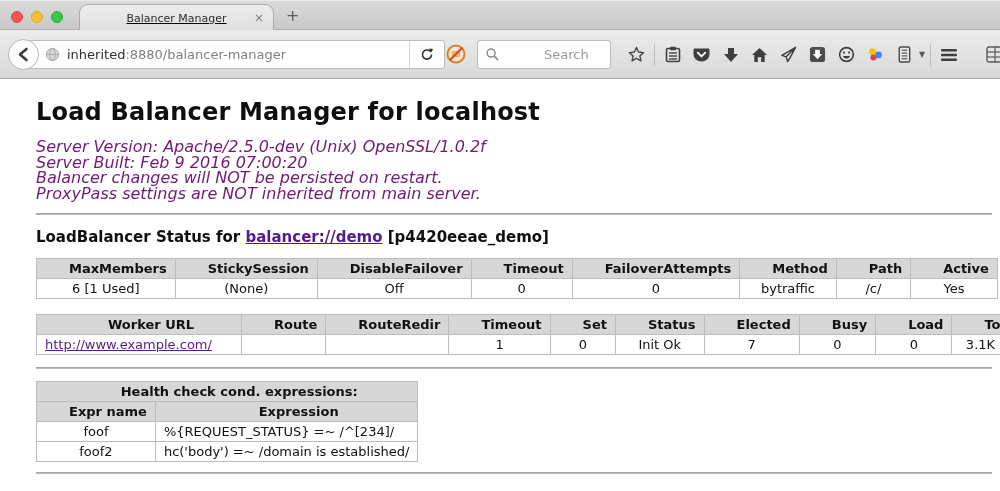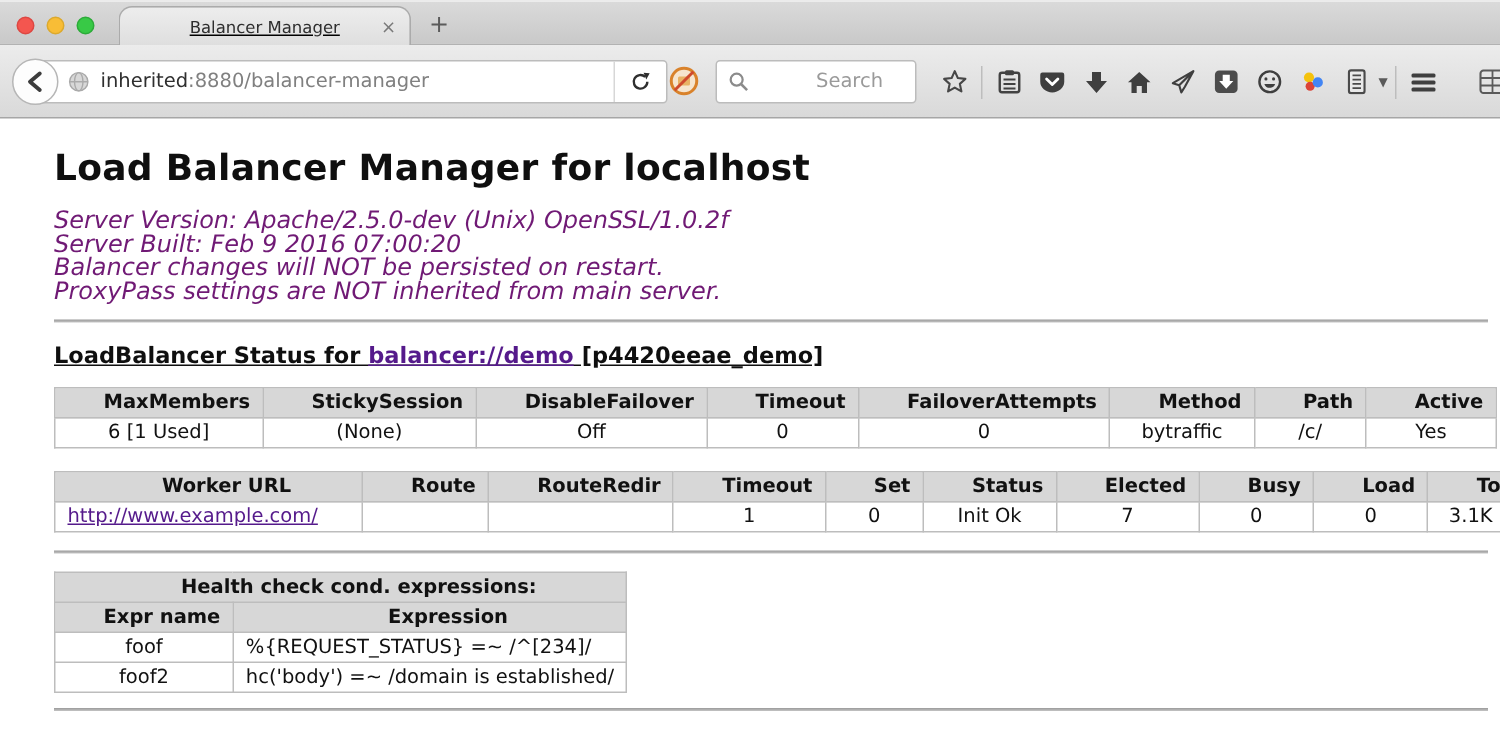--- a/index.html
+++ b/index.html
@@ -81,7 +81,7 @@
     border:none; height:2px; margin:12px 0;
     background:linear-gradient(#9a9a9a,#c4c4c4);
   }
-  .section-heading { font-size:15px; font-weight:bold; color:#0f0f0f; margin:13px 0 12px 0;text-decoration:underline; }
+  .section-heading { font-size:15px; font-weight:bold; color:#0f0f0f; margin:13px 0 12px 0; }
   a.plink { color:#551a8b; text-decoration:underline; }
   table.apache { border-collapse:collapse; border:1px solid #707070; font-size:13px; margin-bottom:2px; }
   table.apache th, table.apache td {

